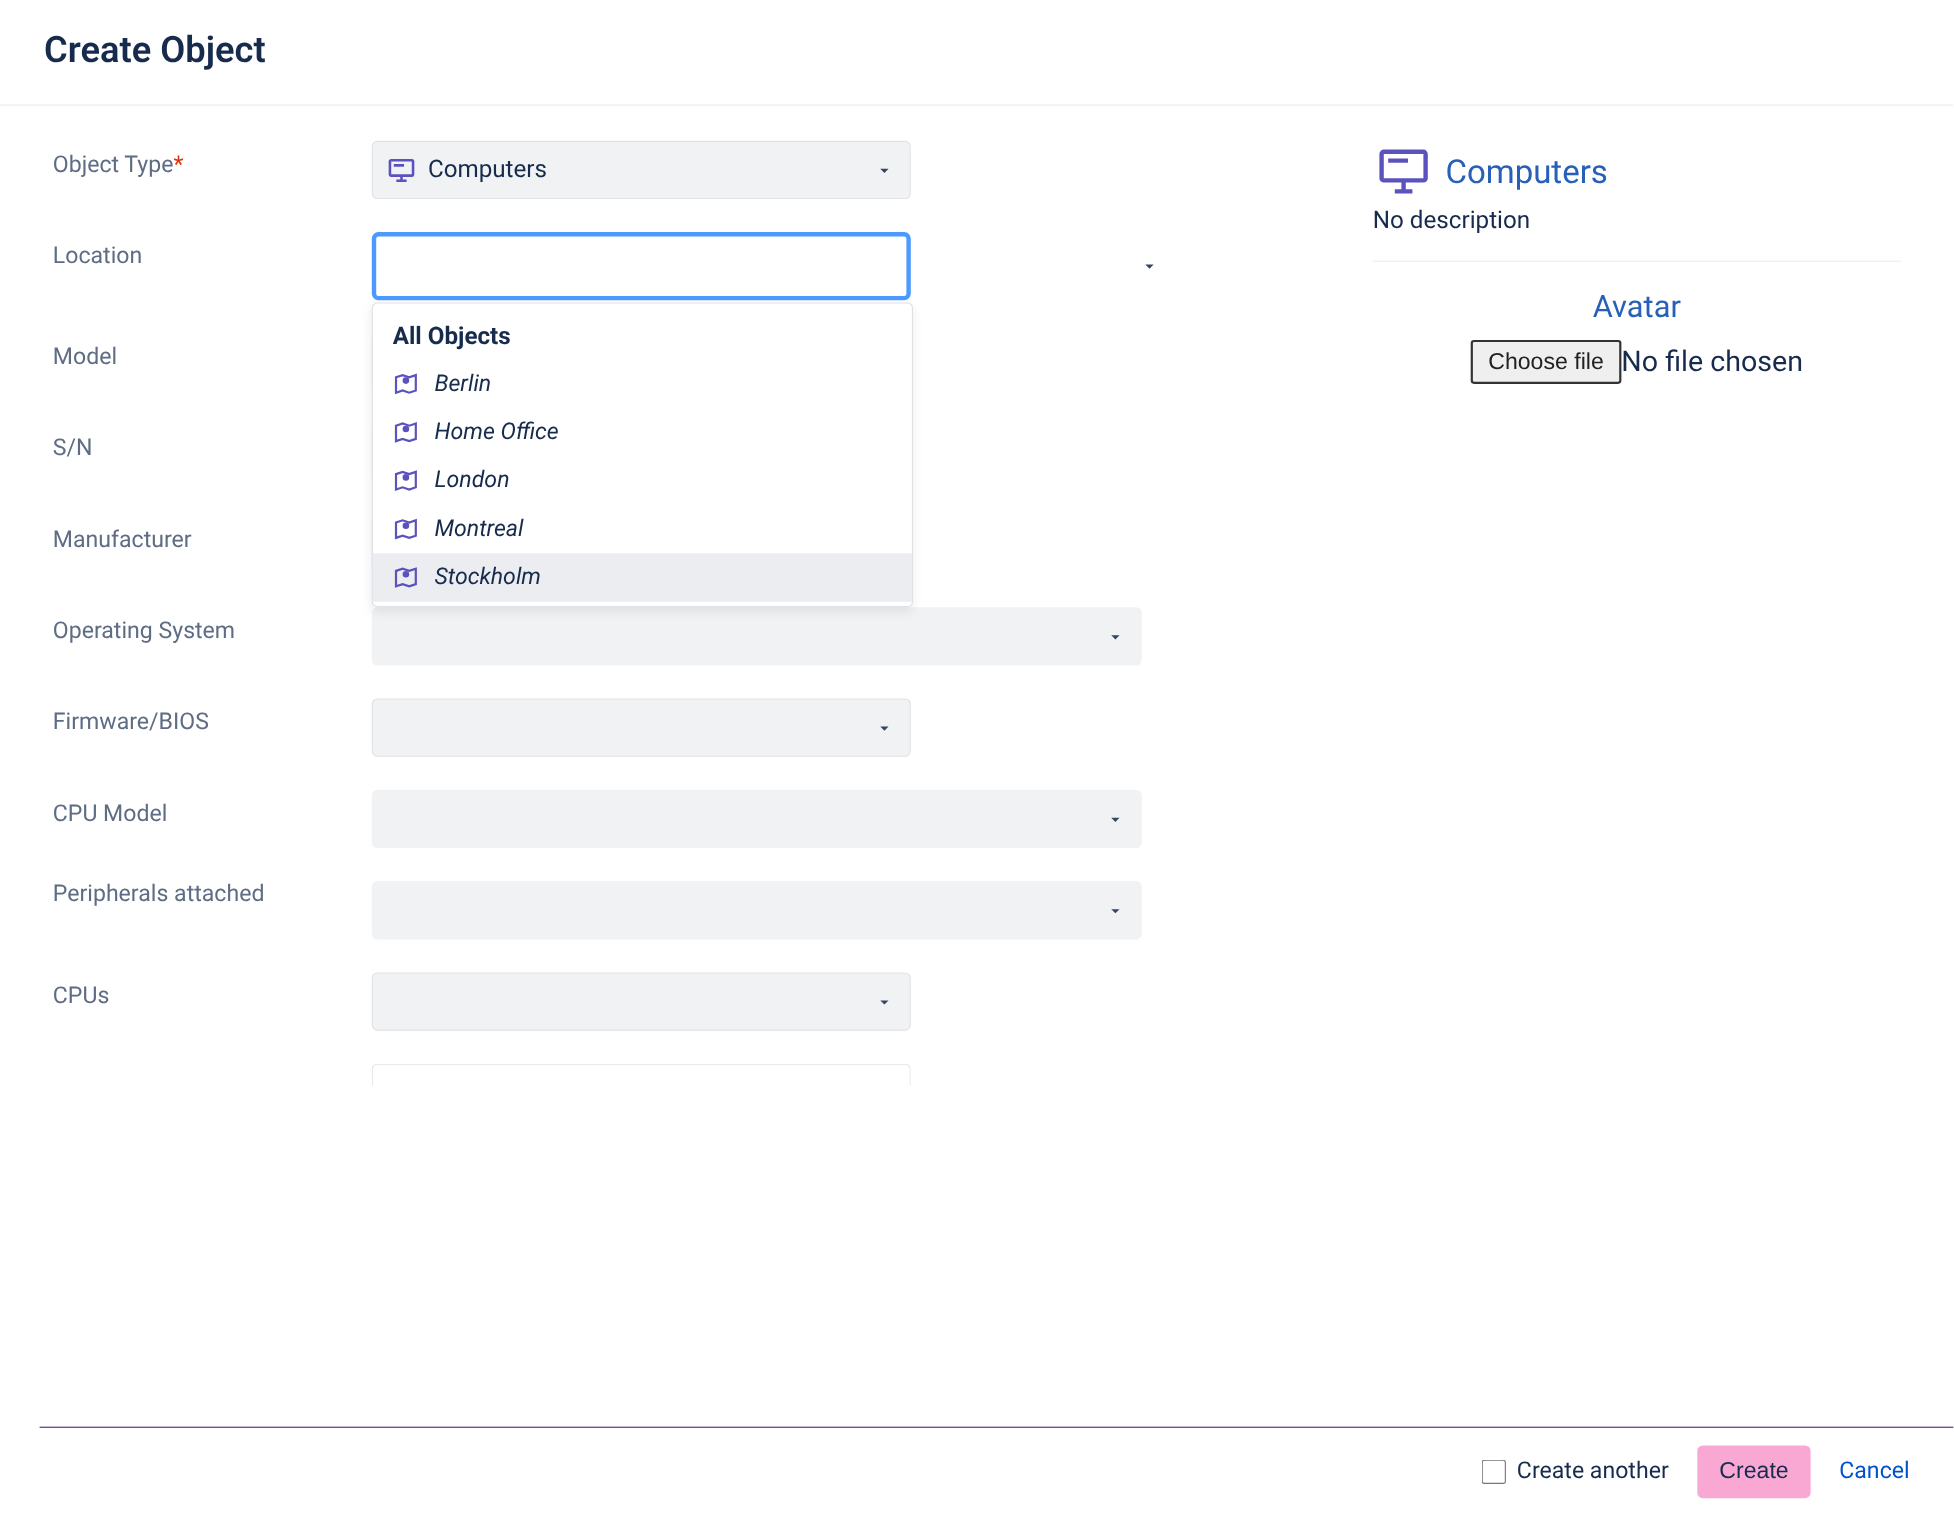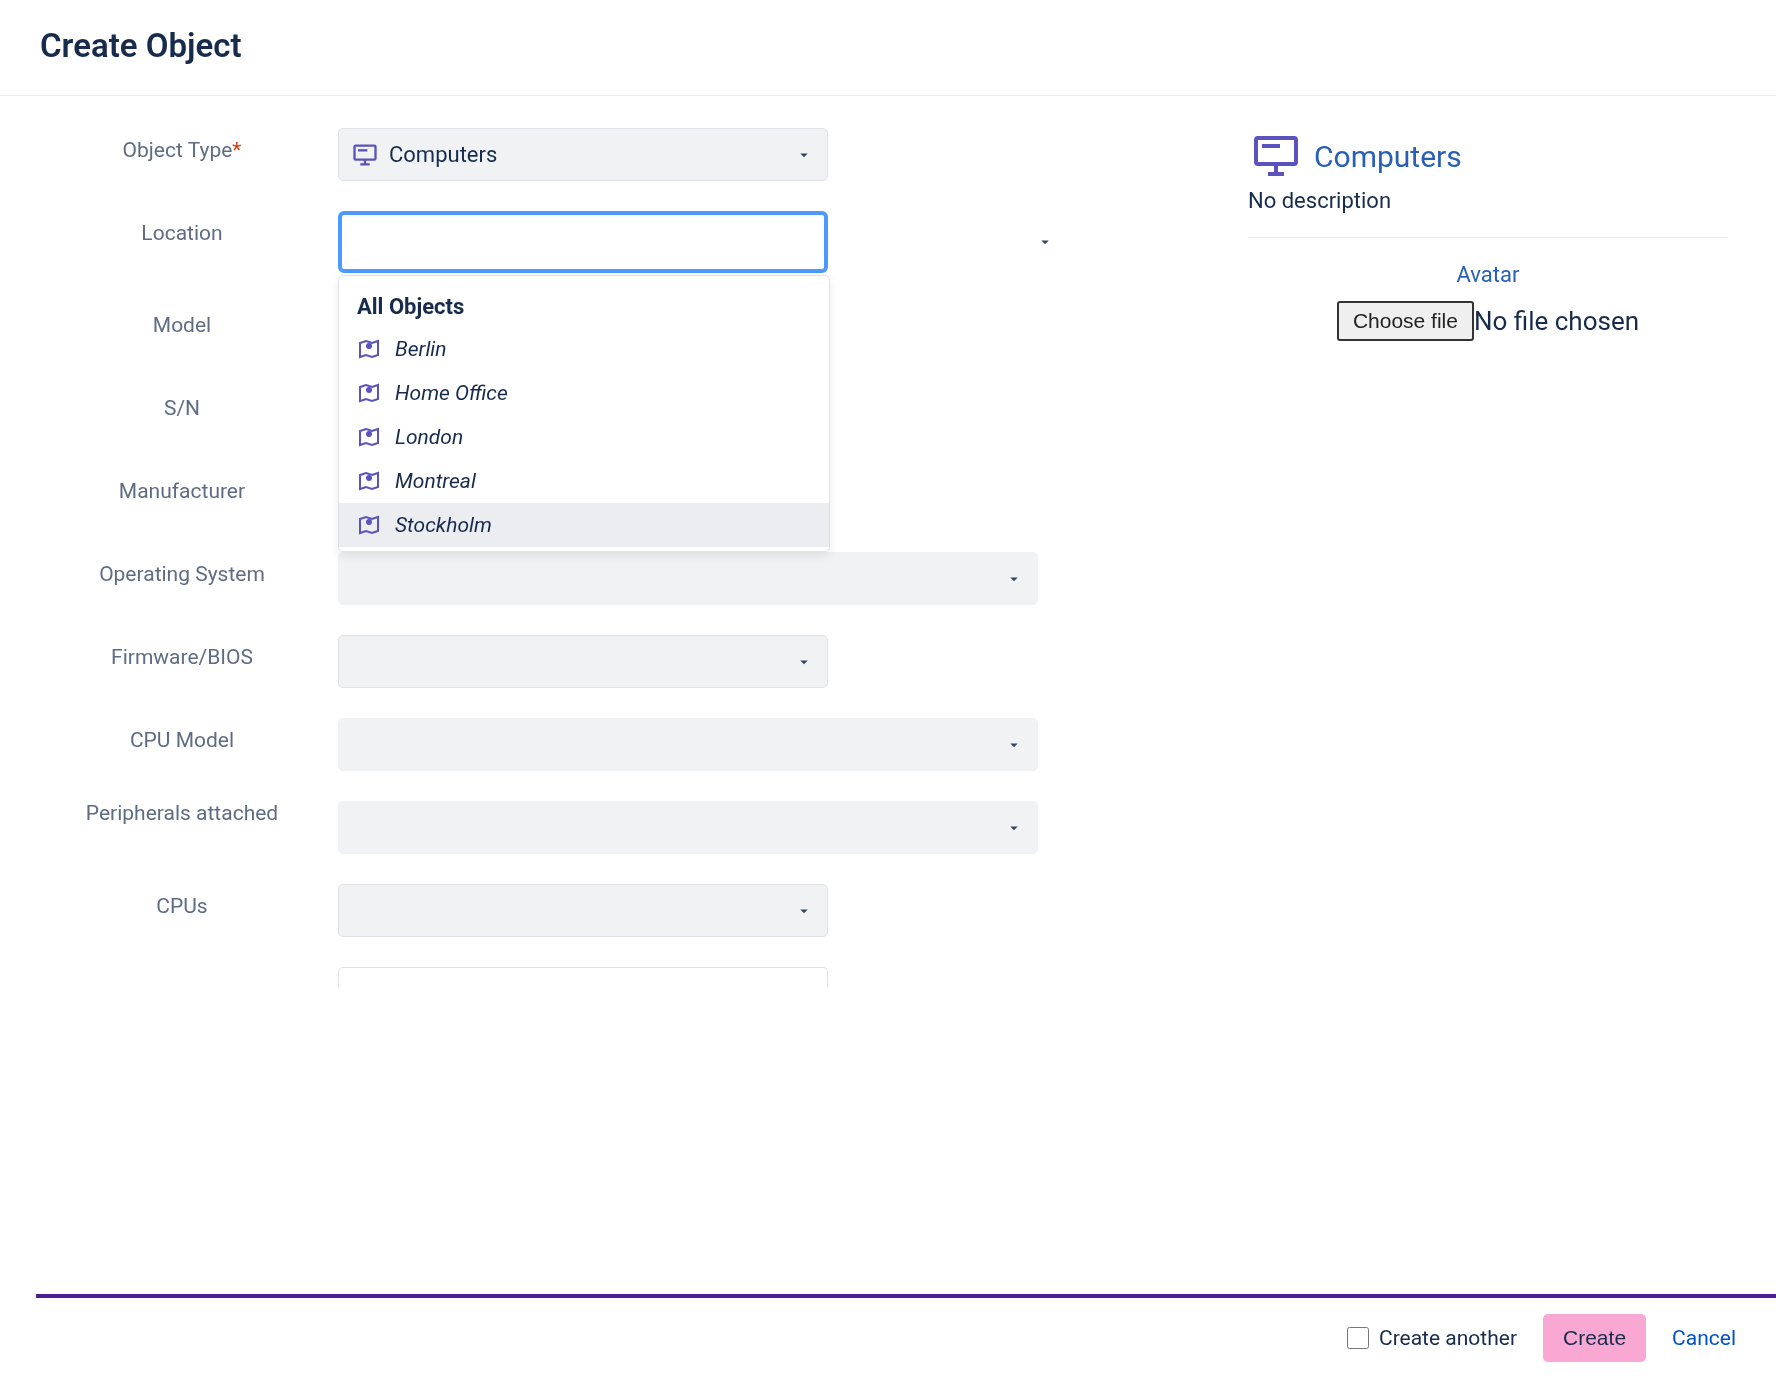--- a/index.html
+++ b/index.html
@@ -45,7 +45,7 @@
   }
   .form-label {
     width: 290px;
-    text-align: center;
+    text-align: left;
     padding-right: 22px;
     padding-top: 10px;
     color: #5E6C84;

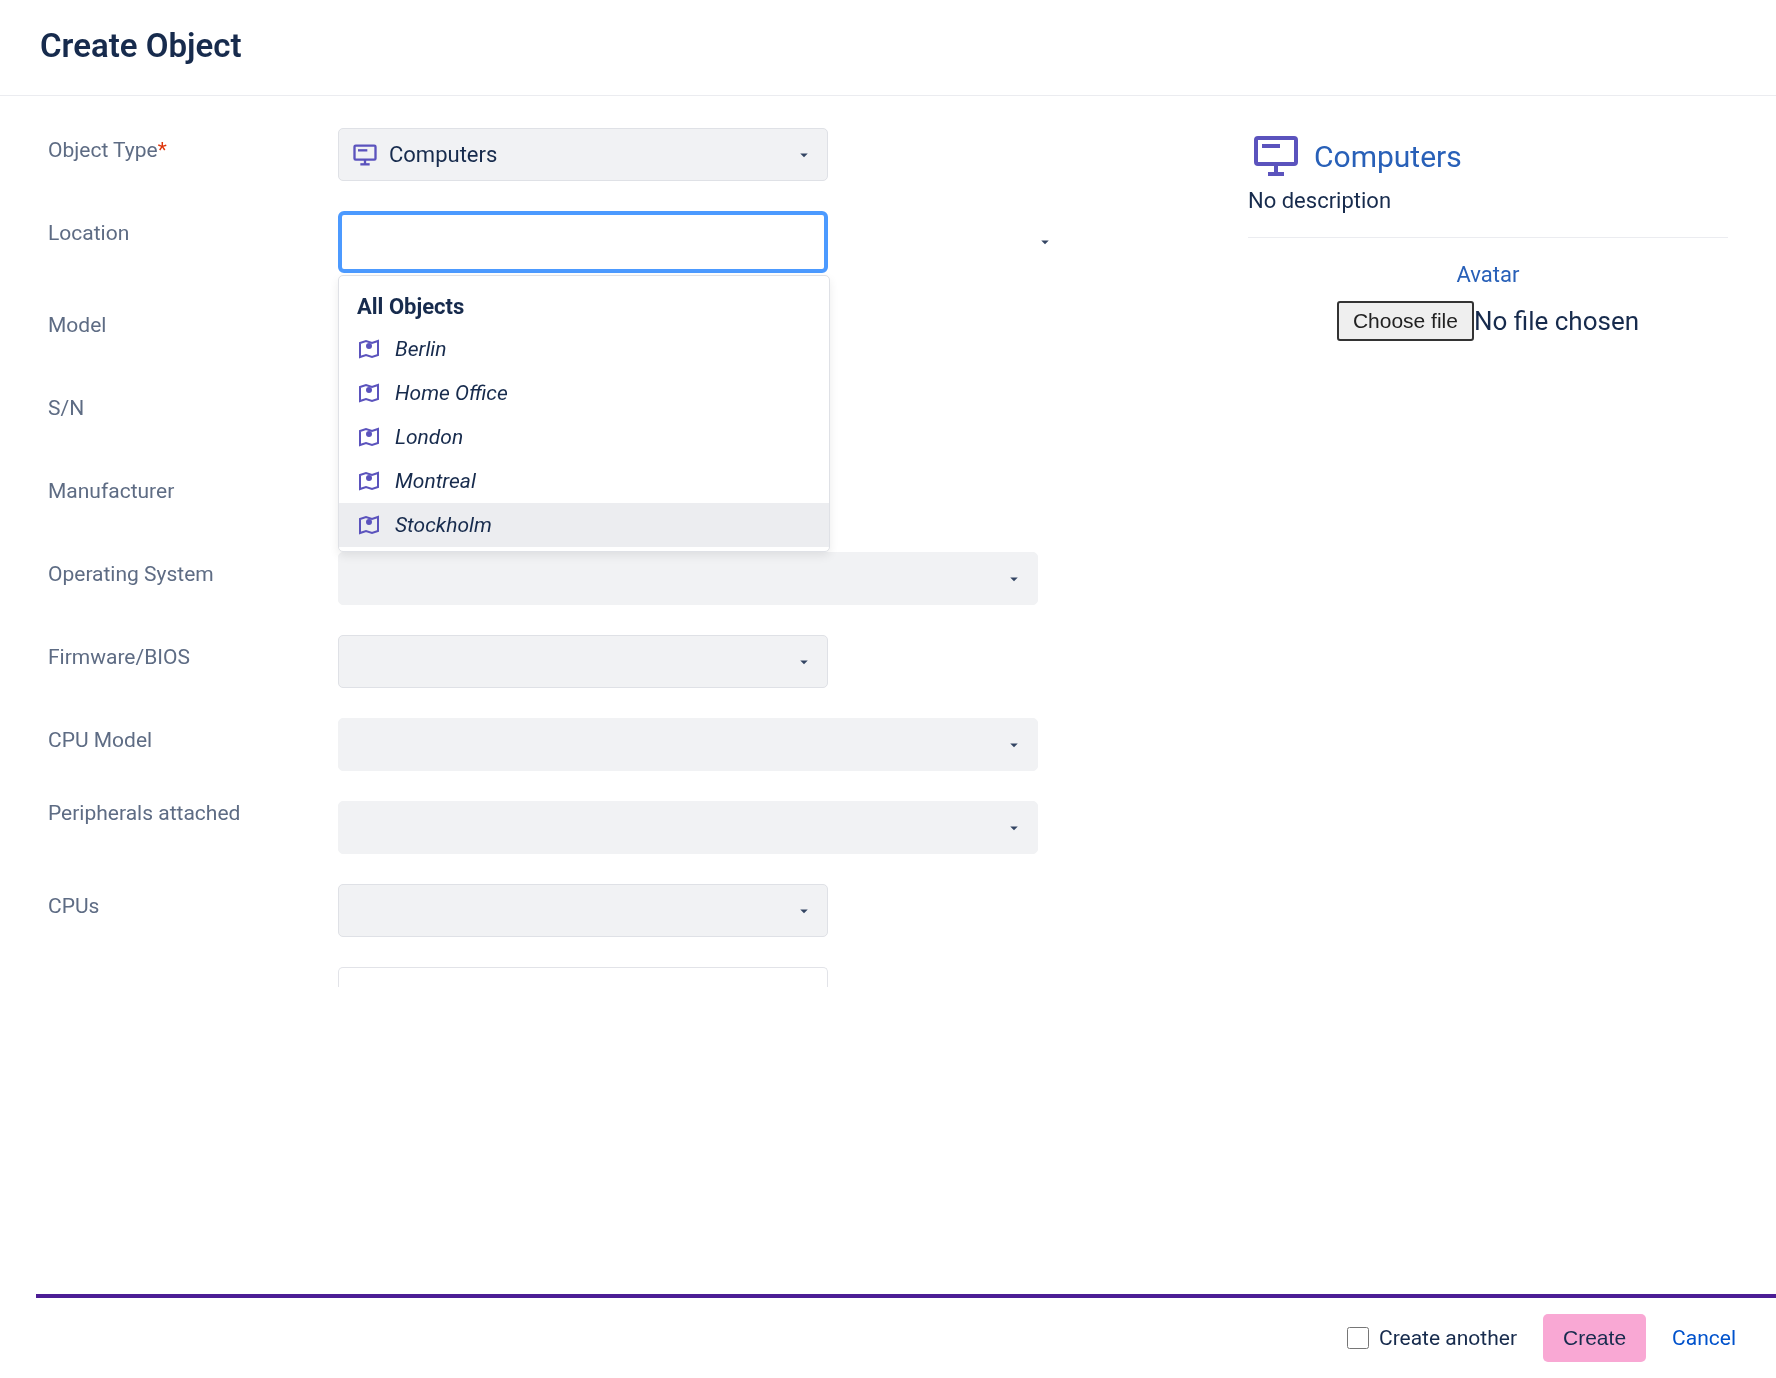--- a/index.html
+++ b/index.html
@@ -180,7 +180,7 @@
   }
   .avatar-title {
     color: #2860b8;
-    font-size: 22px;
+    font-size: 28px;
     text-align: center;
     margin-bottom: 14px;
   }

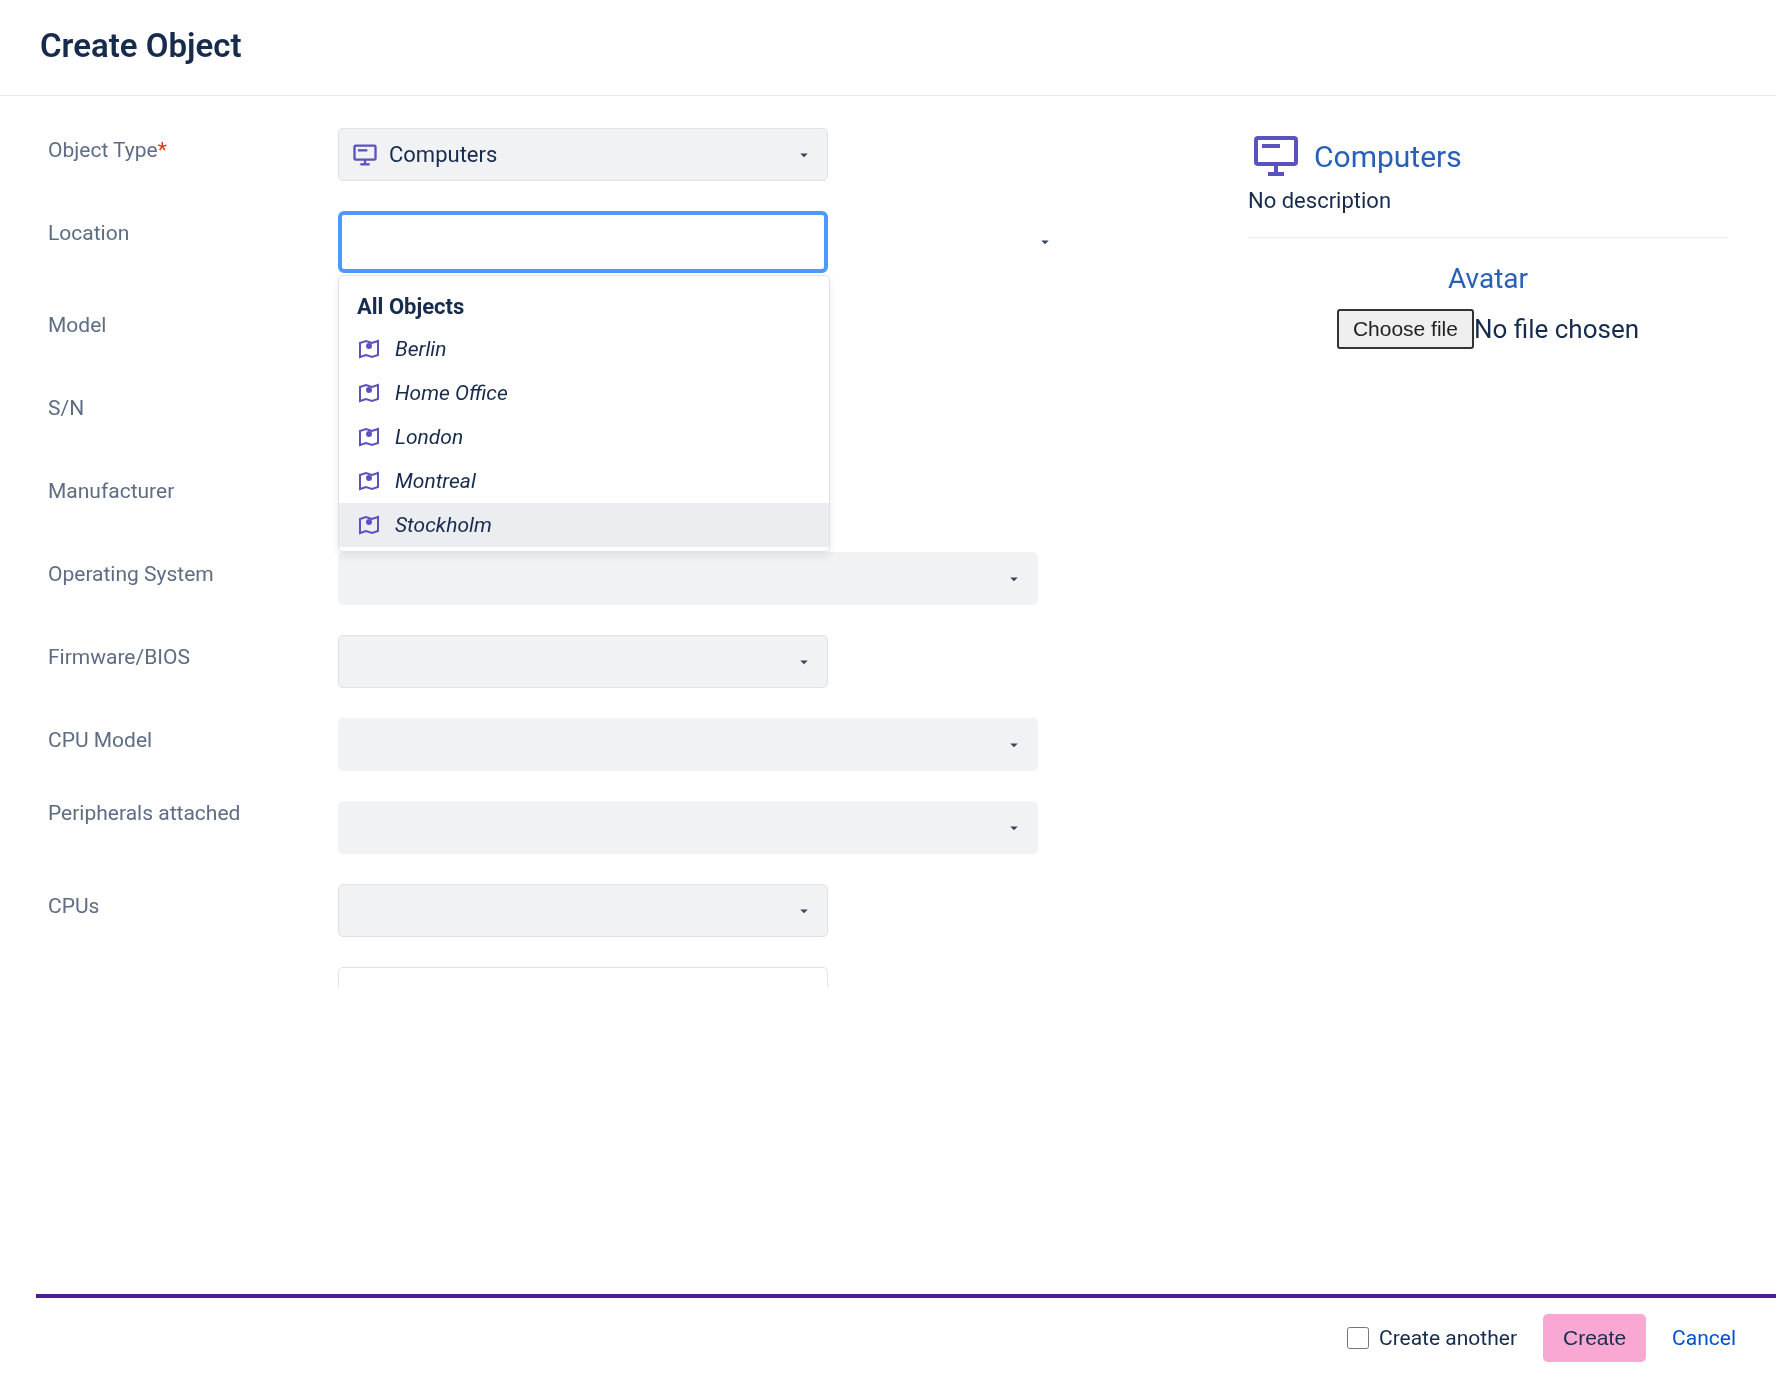--- a/index.html
+++ b/index.html
@@ -201,7 +201,7 @@
   .file-status { font-size: 26px; color: #172B4D; }
   
   .dialog-footer {
-    border-top: 4px solid #4c1d95;
+    border-top: 1px solid #4c1d95;
     padding: 16px 40px;
     display: flex;
     justify-content: flex-end;

